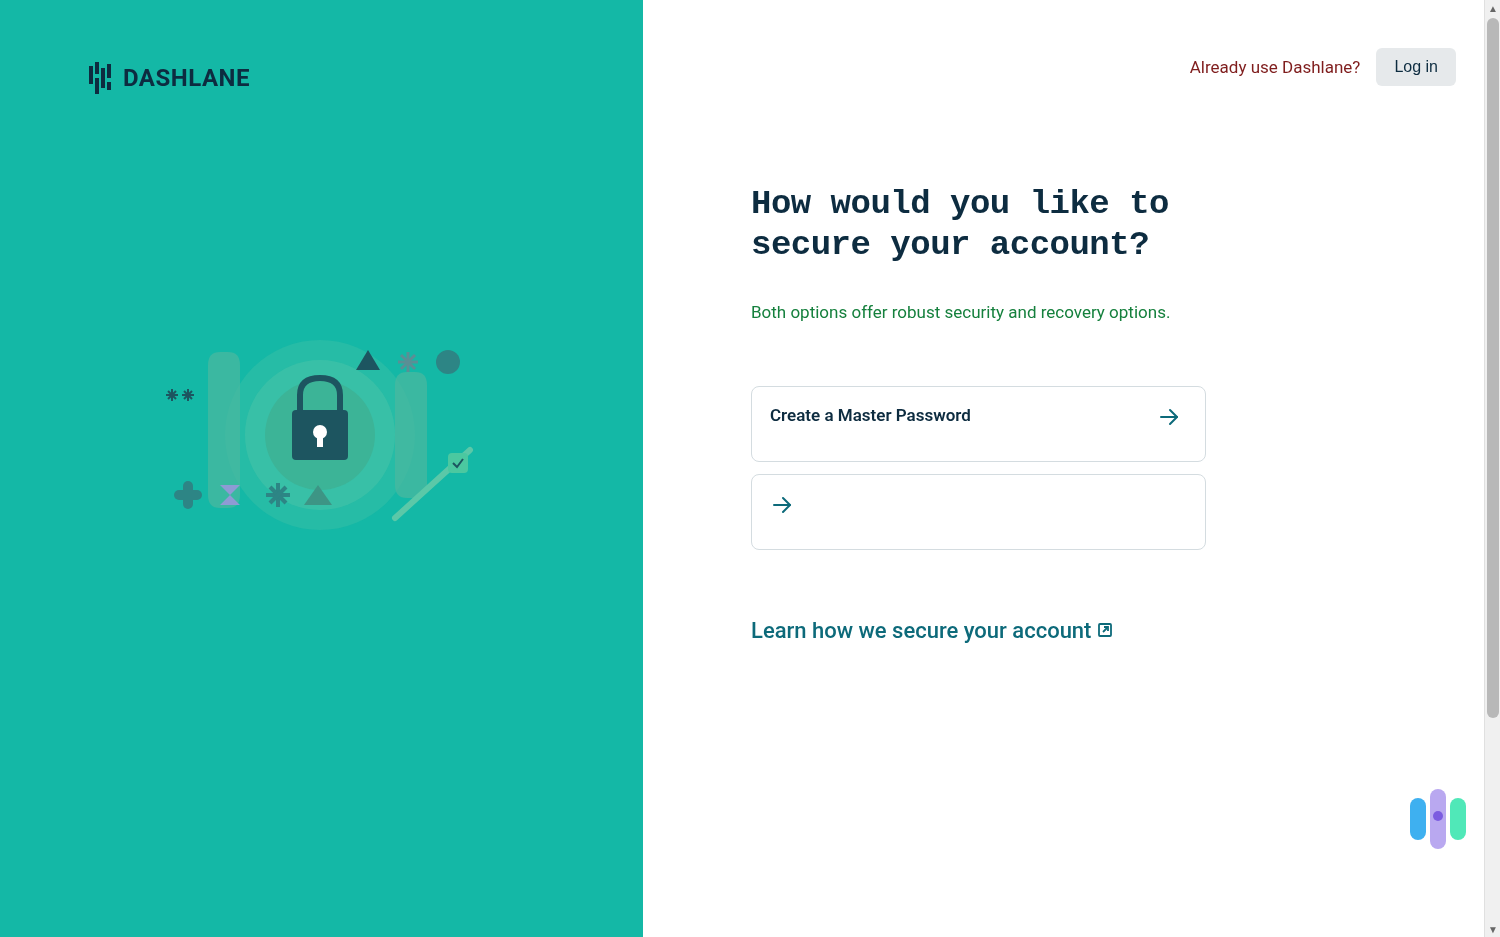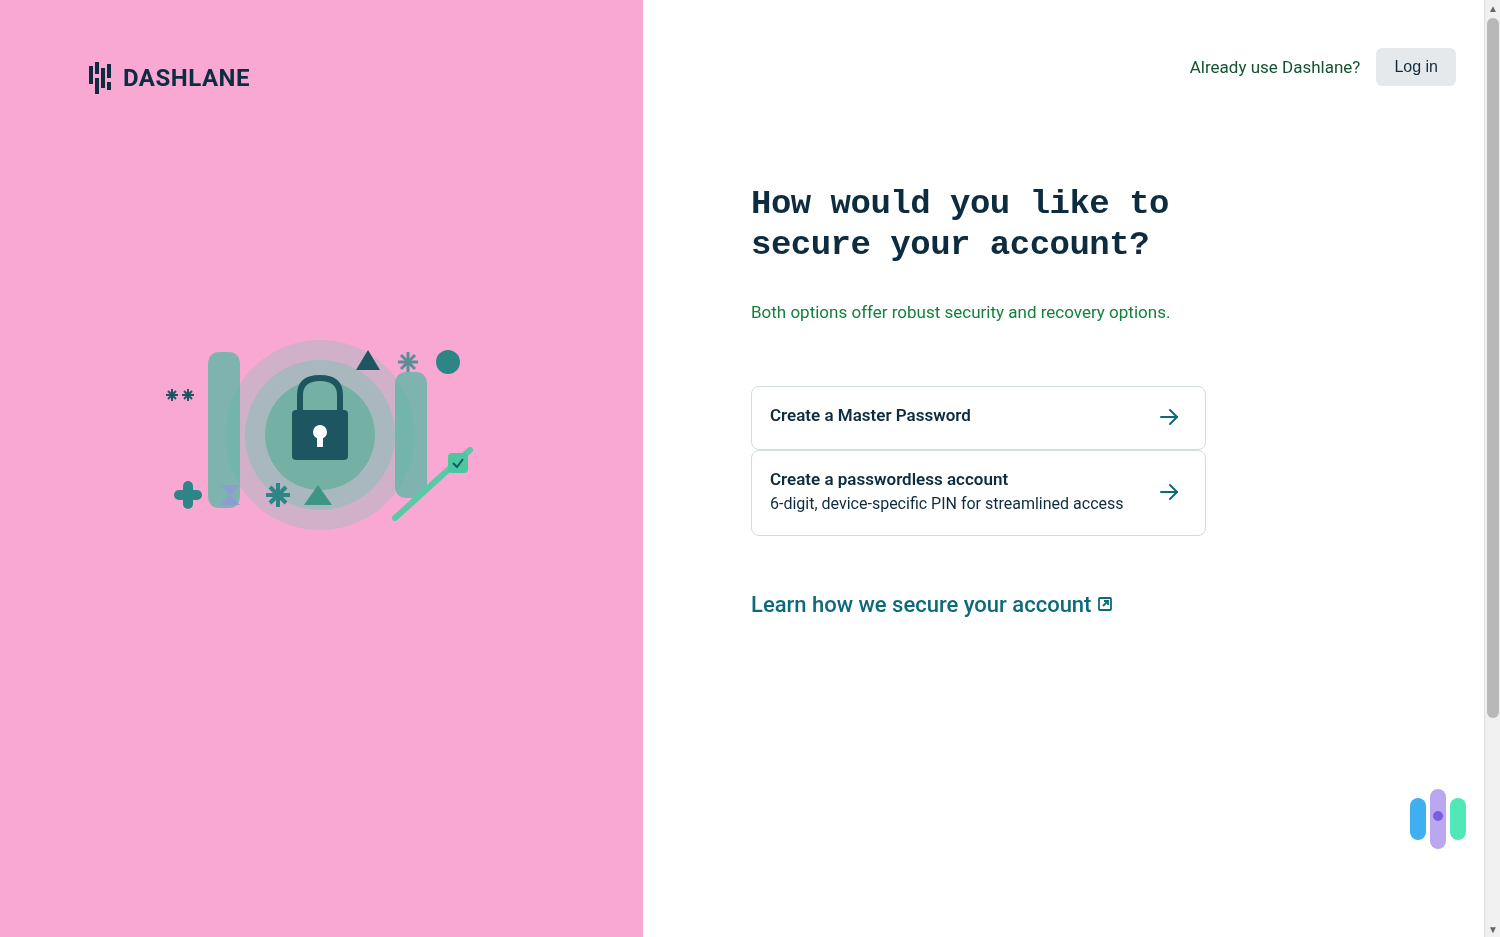--- a/index.html
+++ b/index.html
@@ -20,7 +20,7 @@
     .left-panel {
       width: 643px;
       height: 100%;
-      background-color: #f9a8d4;
+      background-color: #14b8a6;
       position: relative;
     }
     

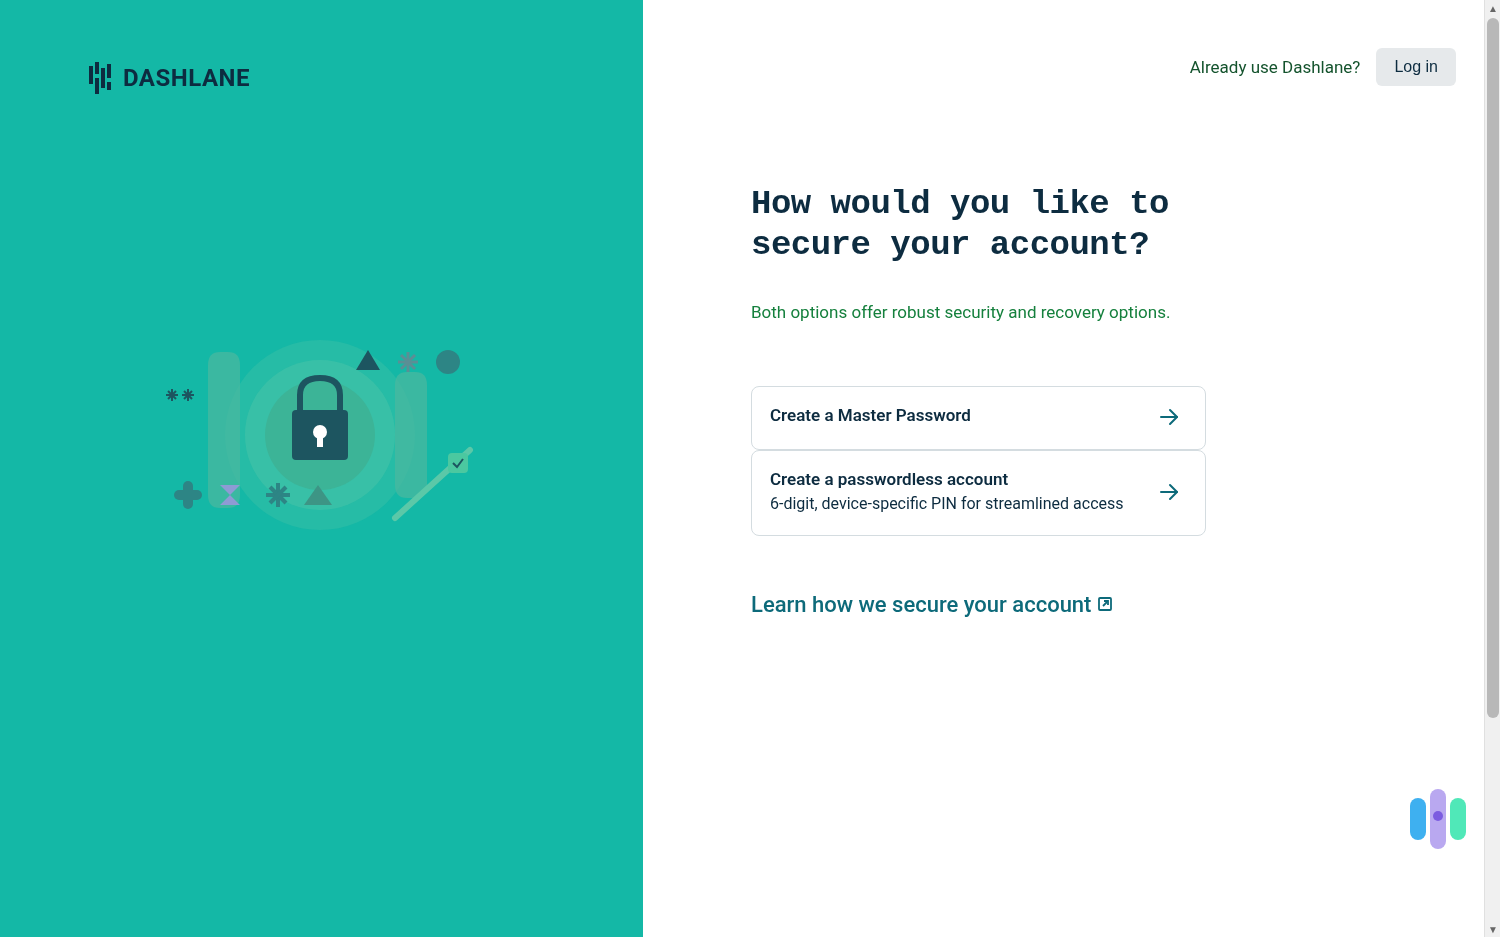--- a/index.html
+++ b/index.html
@@ -66,7 +66,7 @@
     }
     
     .already-text {
-      color: #14532d;
+      color: #7f1d1d;
       font-size: 17px;
     }
     

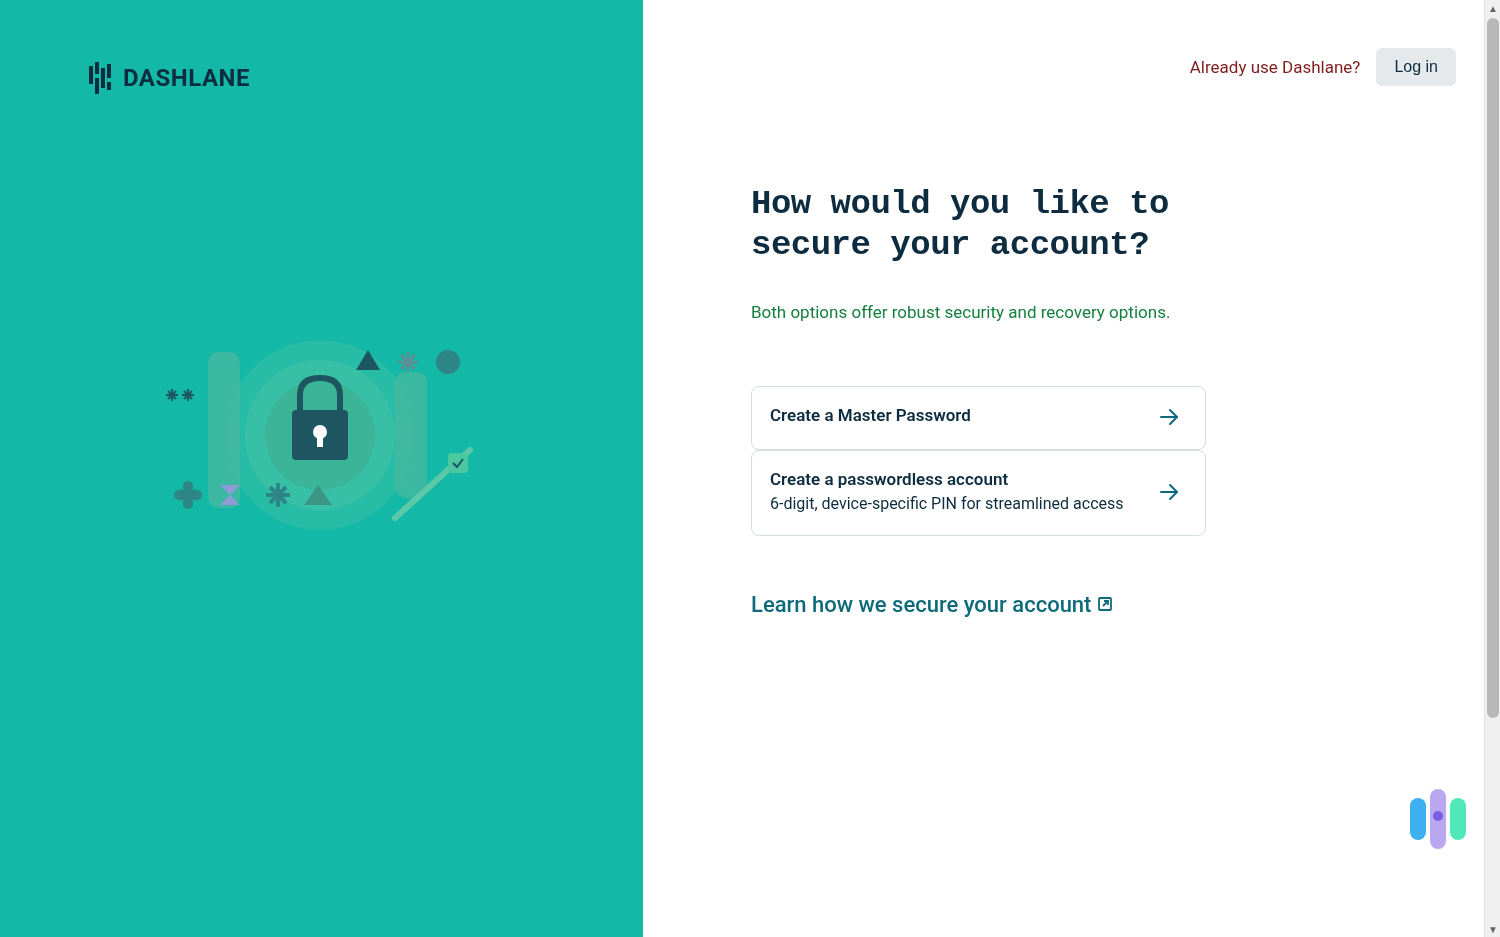--- a/index.html
+++ b/index.html
@@ -110,11 +110,12 @@
     .option-card {
       border: 1px solid #d4dce0;
       border-radius: 8px;
-      padding: 18px 24px 20px 18px;
+      padding: 18px 24px 32px 18px;
       display: flex;
       justify-content: space-between;
       align-items: center;
       cursor: pointer;
+      margin-bottom: 12px;
     }
     
     .option-text {

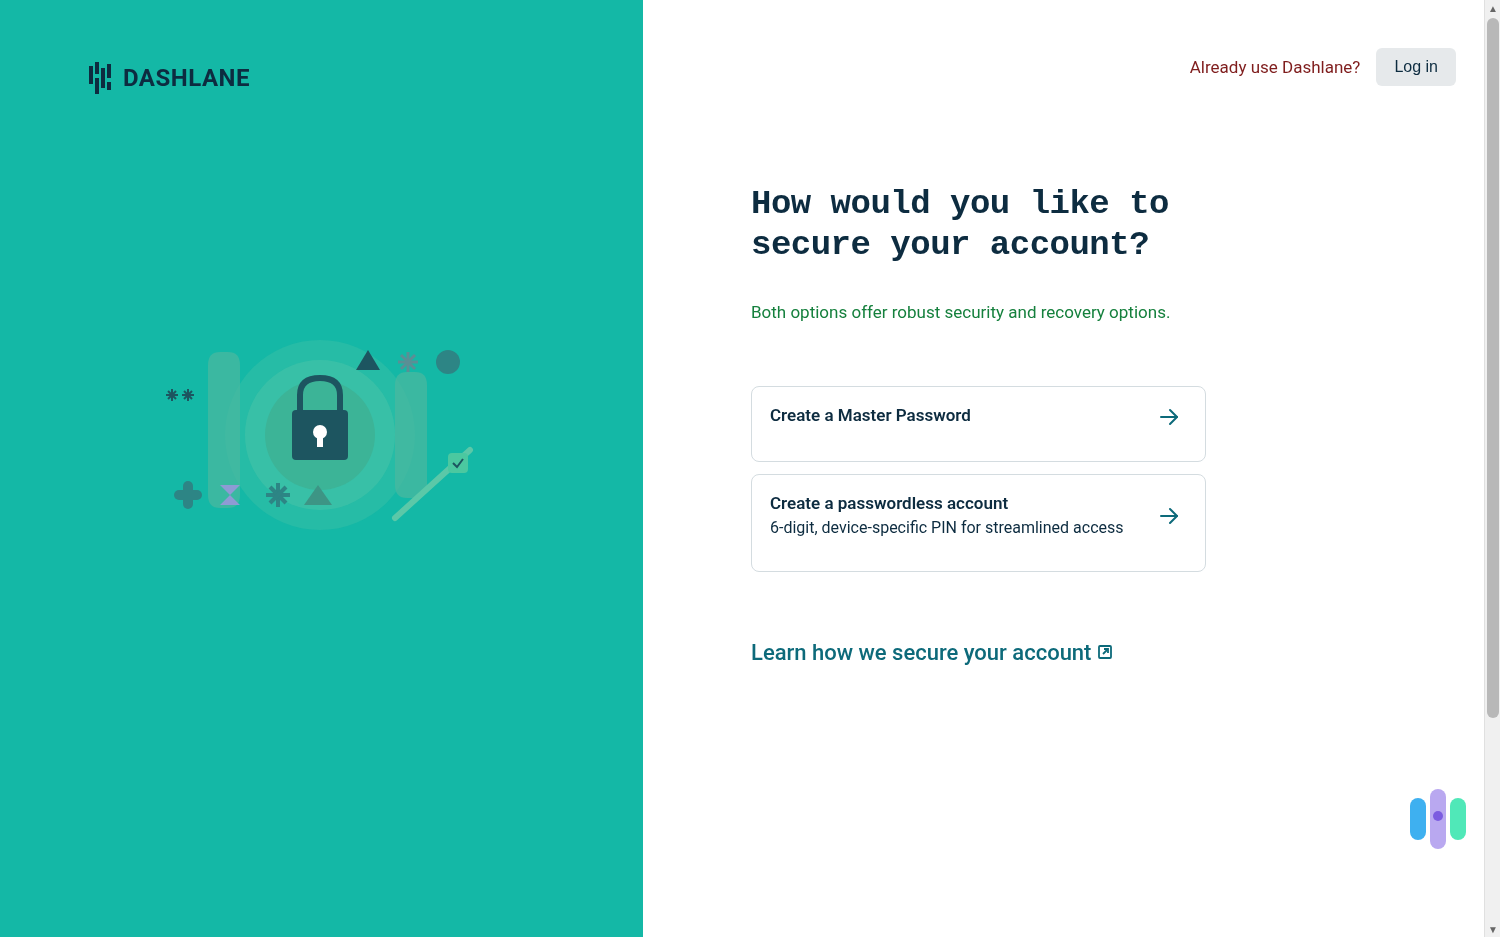--- a/index.html
+++ b/index.html
@@ -312,10 +312,6 @@
       </div>
 
       <div class="option-card">
-        <div class="option-text">
-          <div class="option-title">Create a passwordless account</div>
-          <div class="option-description">6-digit, device-specific PIN for streamlined access</div>
-        </div>
         <svg class="arrow-icon" width="24" height="24" viewBox="0 0 24 24" fill="none" stroke="currentColor" stroke-width="2" stroke-linecap="round" stroke-linejoin="round">
           <line x1="4" y1="12" x2="20" y2="12"></line>
           <polyline points="13 5 20 12 13 19"></polyline>

